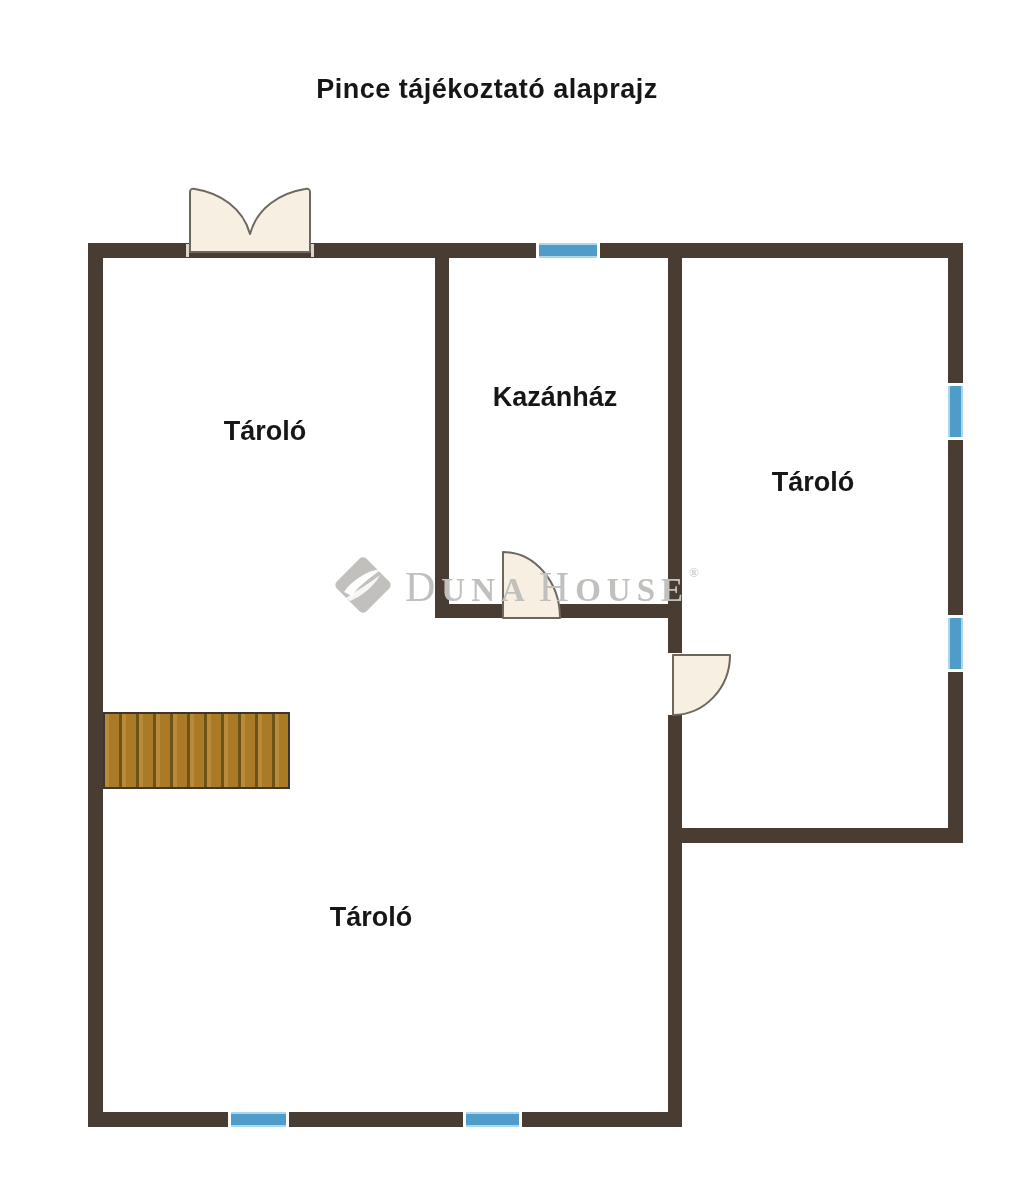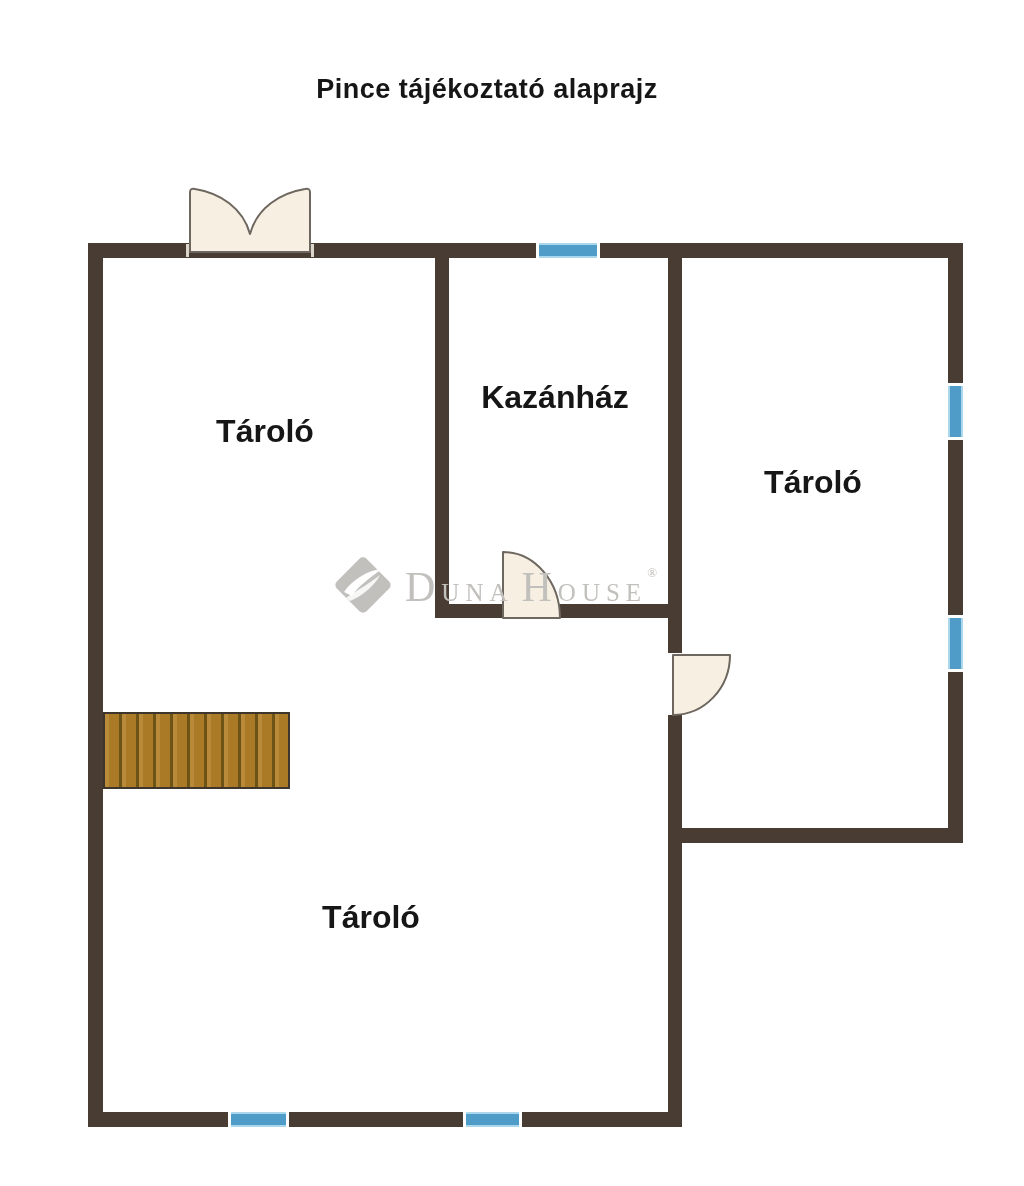--- a/index.html
+++ b/index.html
@@ -58,7 +58,7 @@
   }
   .room-label{
     position:absolute;transform:translate(-50%,-50%);
-    font-size:32px;font-weight:700;color:var(--text);
+    font-size:27px;font-weight:700;color:var(--text);
     white-space:nowrap;z-index:4;
   }
   .watermark{

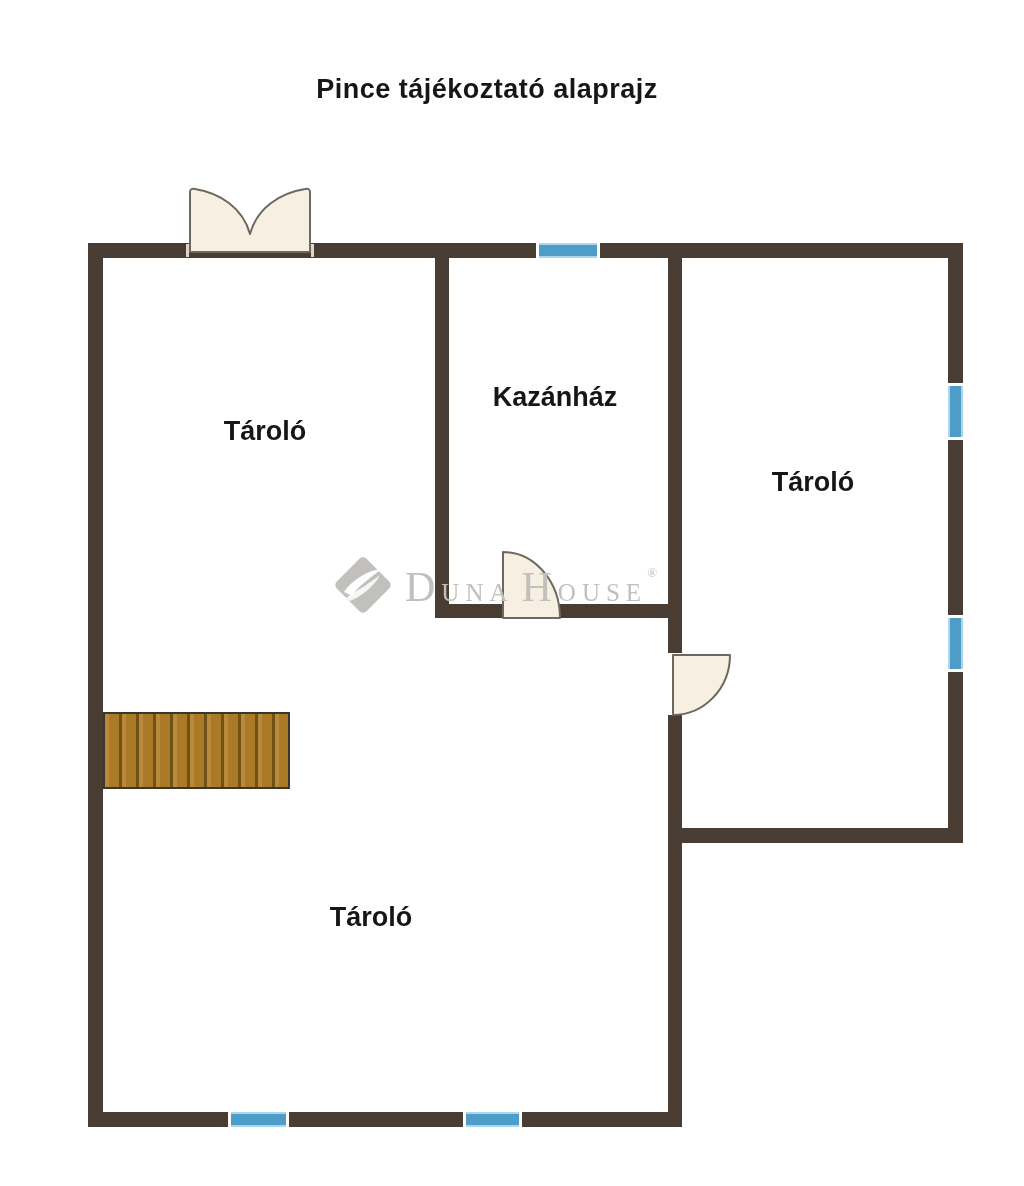--- a/index.html
+++ b/index.html
@@ -72,7 +72,7 @@
     letter-spacing:6px;line-height:1;
   }
   .wm-big{font-size:42px;}
-  .wm-small{font-size:25px;}
+  .wm-small{font-size:33px;font-weight:bold;}
   .wm-gap{width:8px;}
   .wm-reg{font-size:13px;letter-spacing:0;transform:translateY(-24px);}
 </style>

